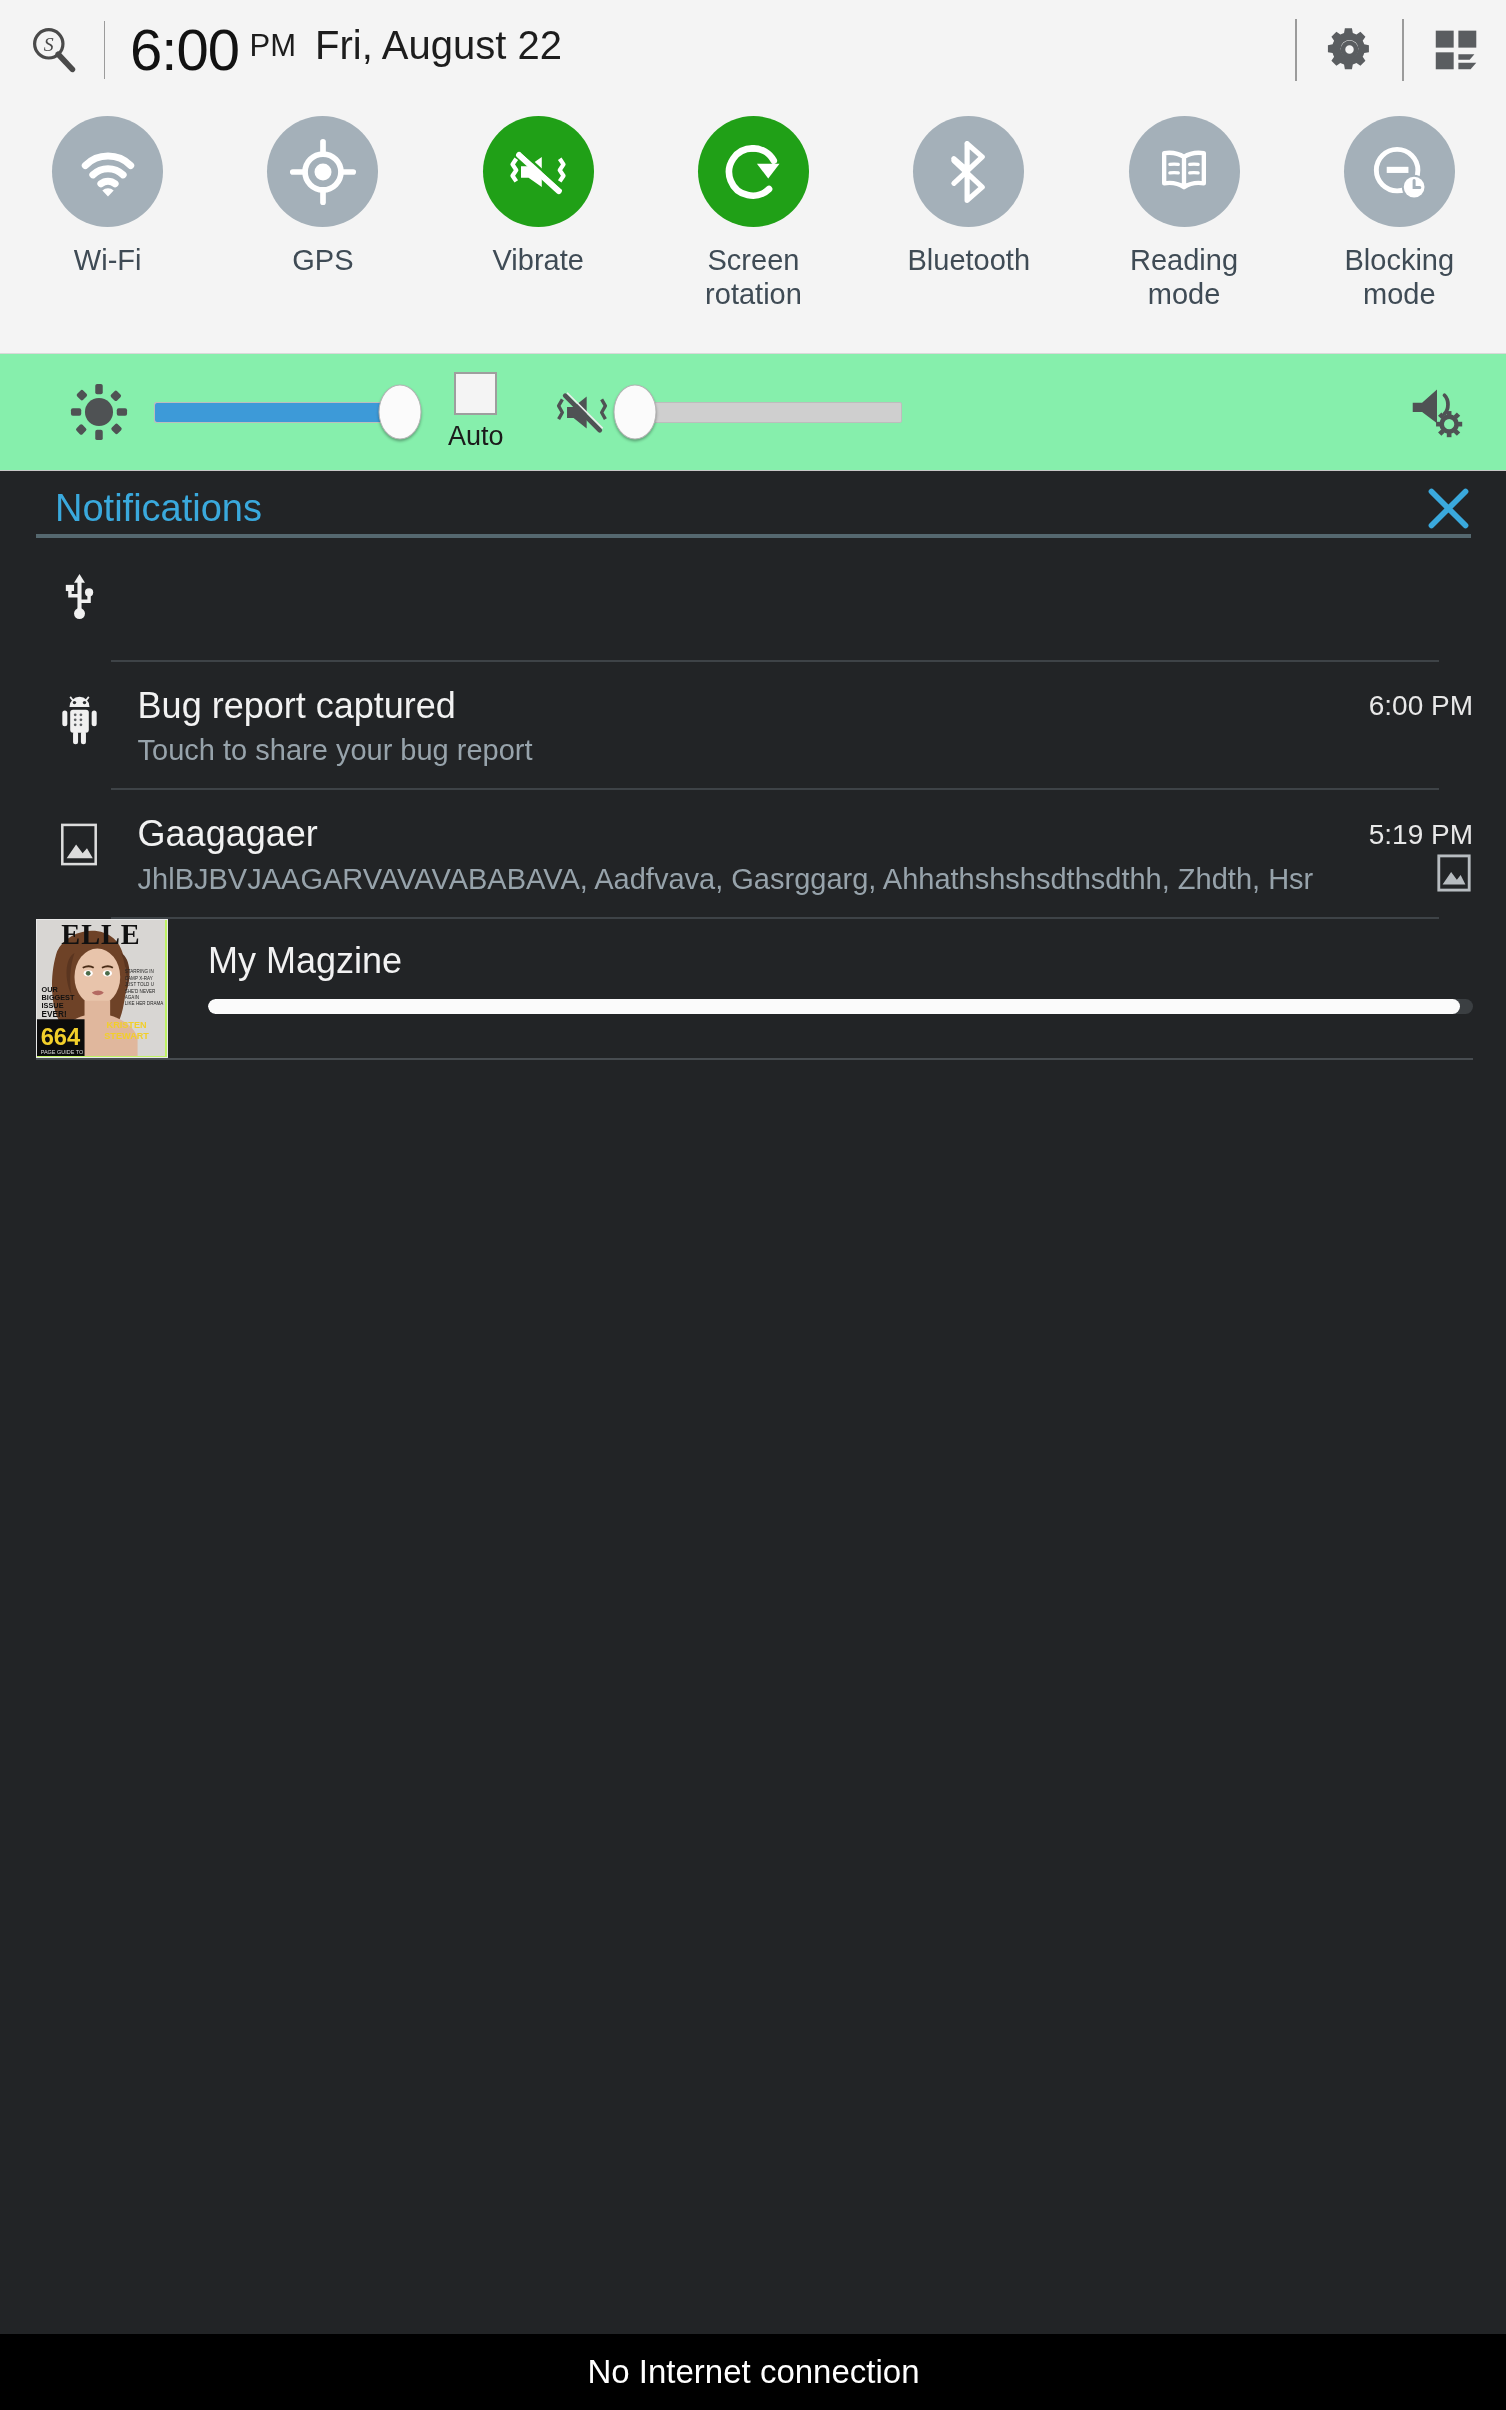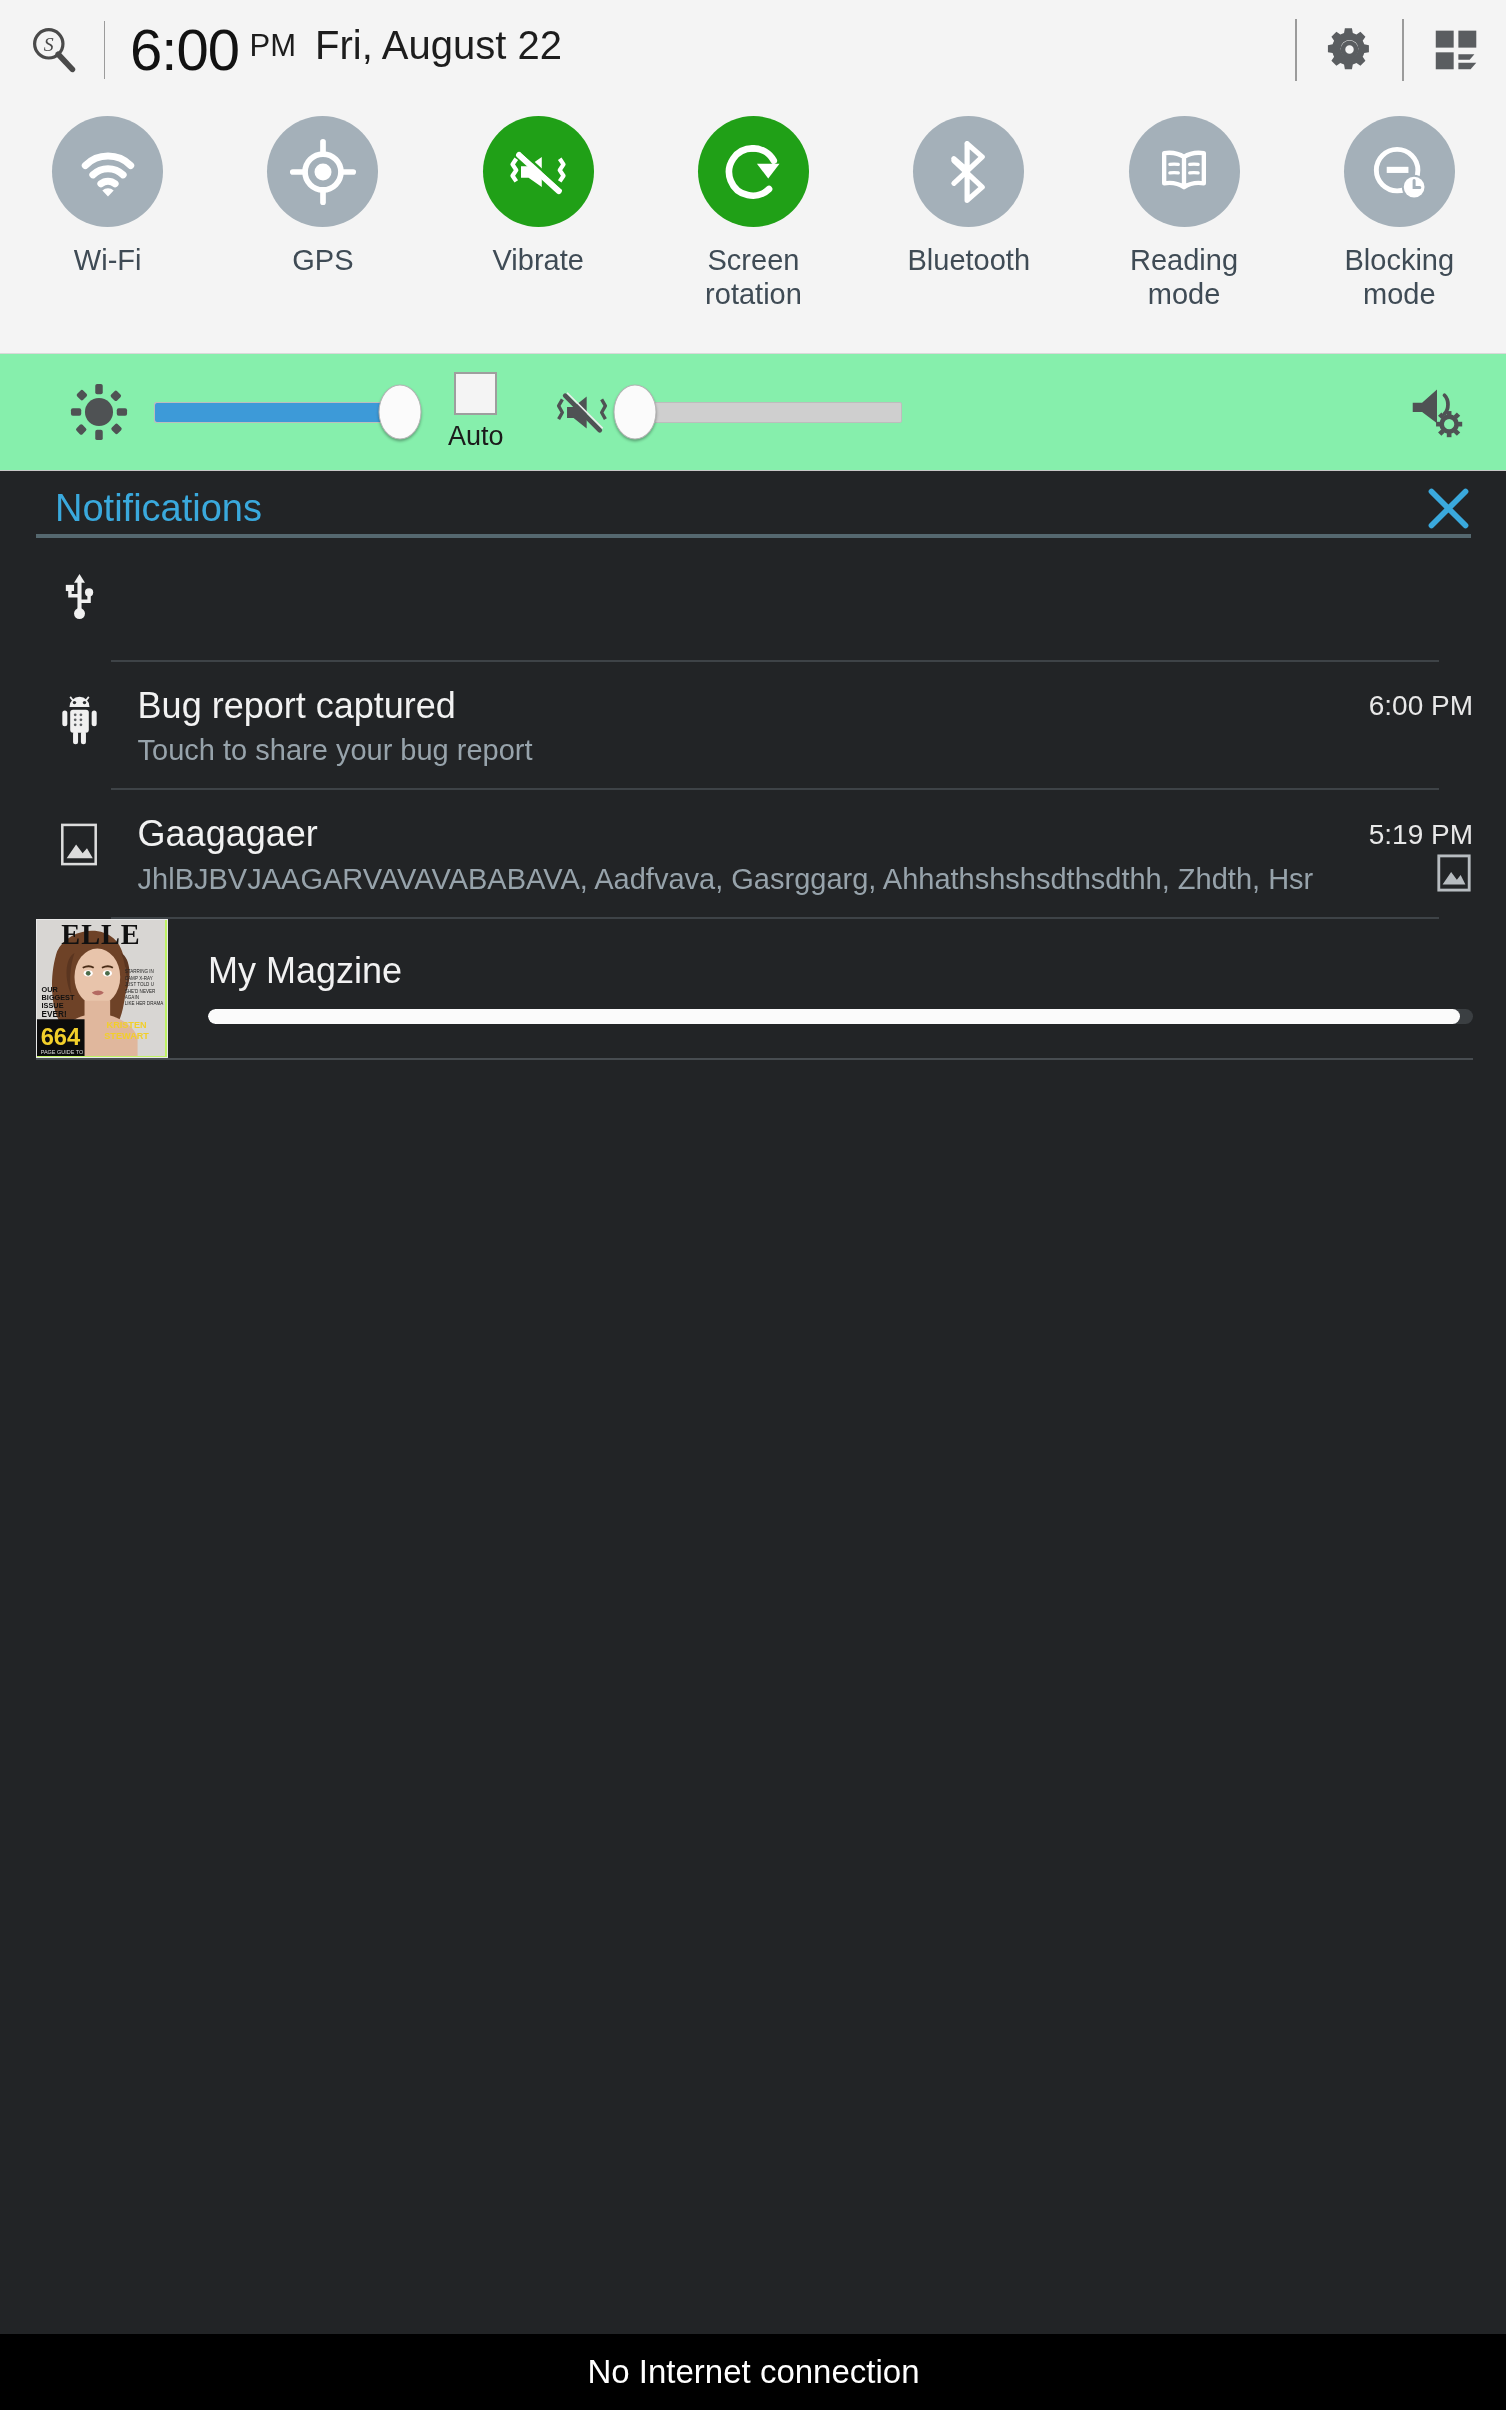--- a/index.html
+++ b/index.html
@@ -150,7 +150,7 @@
     background:#bef264; position:relative; overflow:hidden;
     border:1.9px solid #e8e8e8;
   }
-  .mag-body { flex:1 1 auto; padding:31px 0 0 40px; min-width:0; }
+  .mag-body { flex:1 1 auto; padding:21px 0 0 40px; min-width:0; }
   .mag-title { font-size:36px; color:#f2f2f2; }
   .mag-sub { font-size:29px; color:#97a3ab; margin-top:7.5px; }
   .mag-progress {

